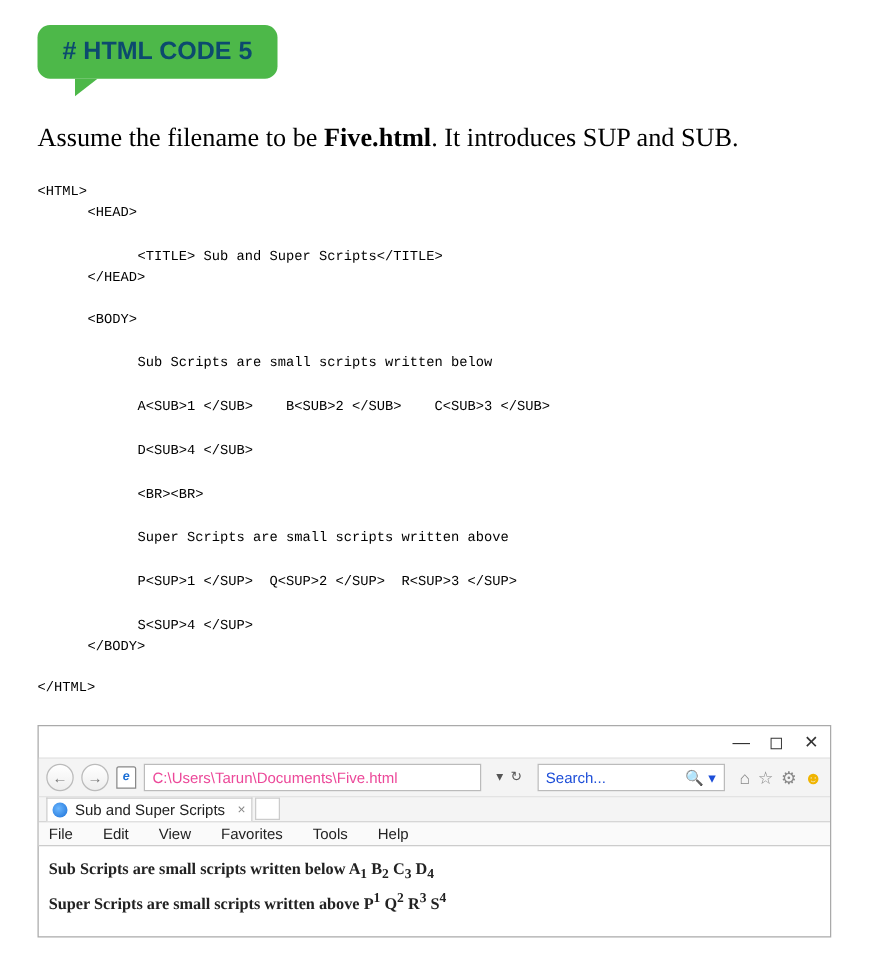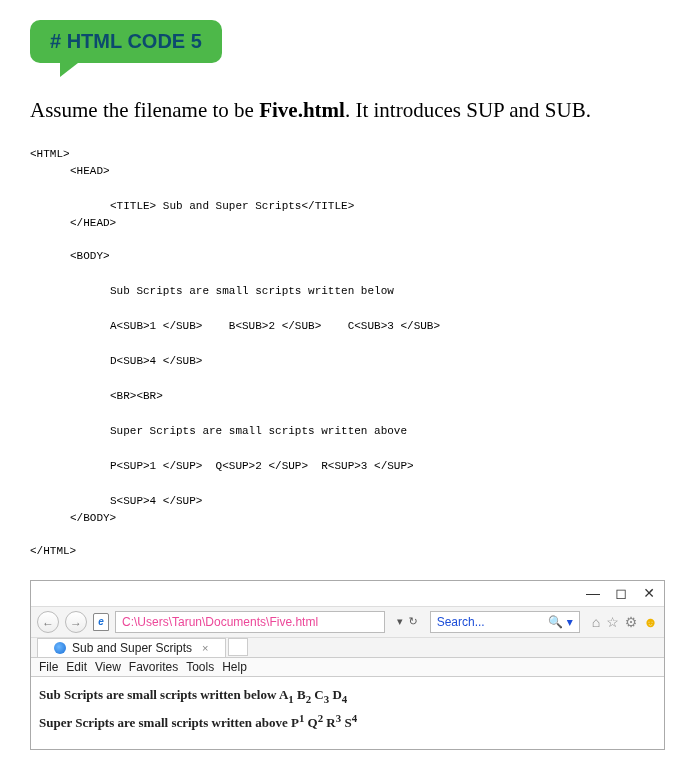--- a/index.html
+++ b/index.html
@@ -135,7 +135,7 @@
       background: #fff;
       border: 1px solid #ccc;
       border-bottom: none;
-      padding: 2px 16px;
+      padding: 2px 4px;
       display: flex;
       align-items: center;
       gap: 6px;

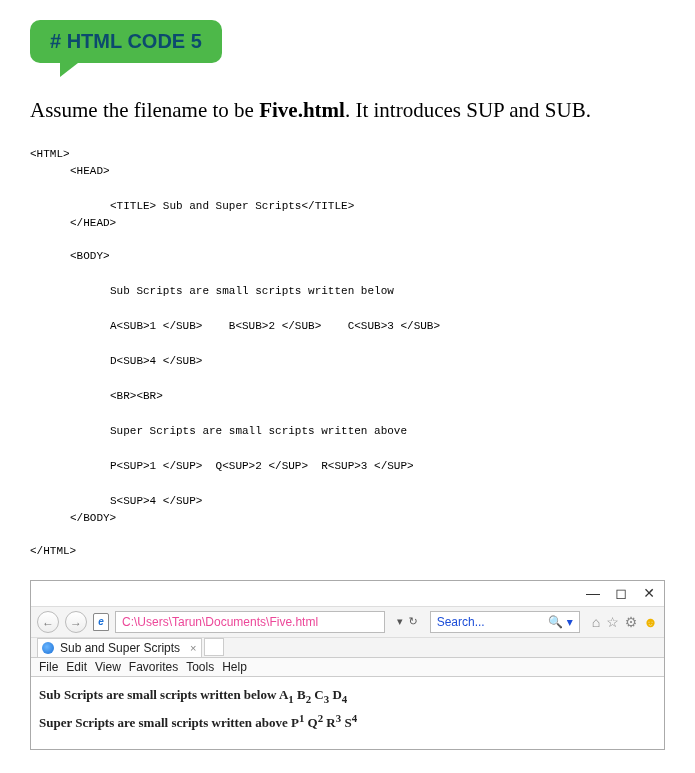--- a/index.html
+++ b/index.html
@@ -158,7 +158,7 @@
 
     .menu {
       display: flex;
-      gap: 8px;
+      gap: 24px;
       padding: 2px 8px;
       font-size: 12px;
       border-bottom: 1px solid #ccc;

